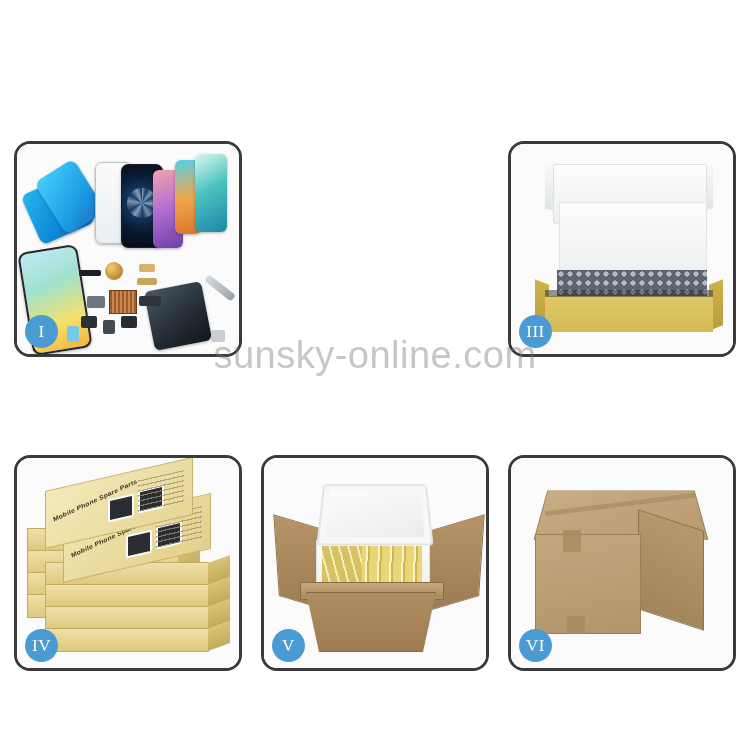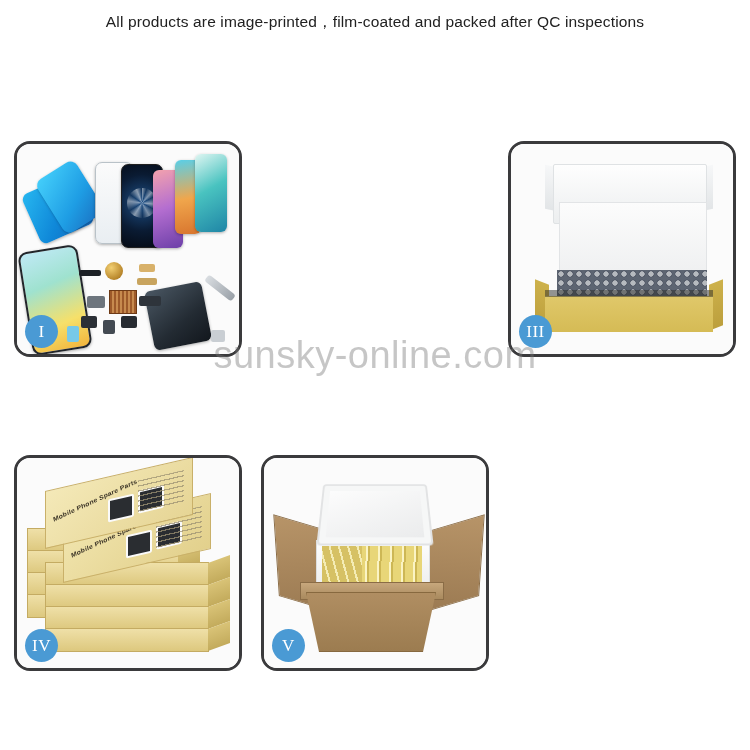--- a/index.html
+++ b/index.html
@@ -455,7 +455,6 @@
 <body>
 
 <div class="header">
-  <p class="page-subtitle">All products are image-printed，film-coated and packed after QC inspections</p>
 </div>
 
 <div class="grid">

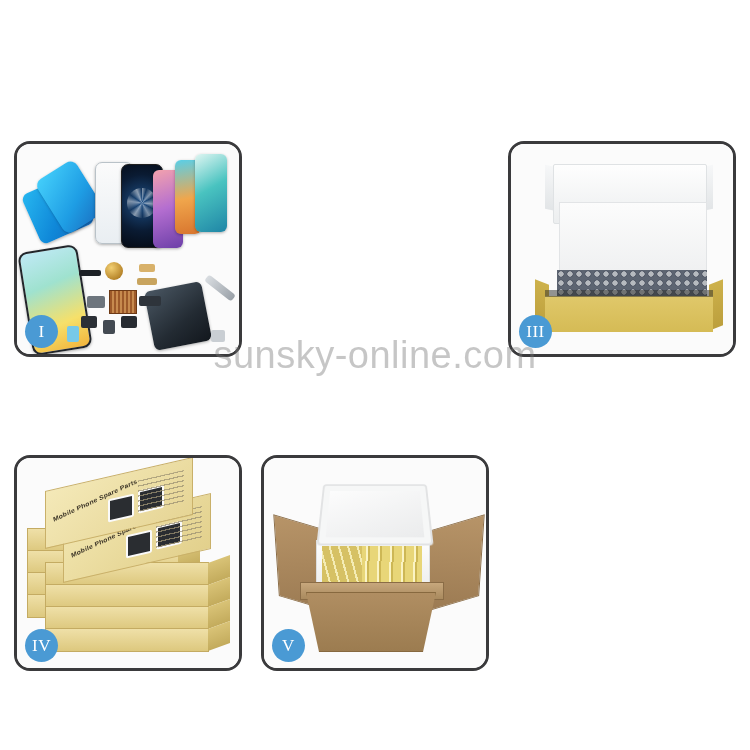--- a/index.html
+++ b/index.html
@@ -562,6 +562,17 @@
     <div class="badge">V</div>
   </div>
 
+  <div class="panel r1 c2">
+    <div class="scene">
+      <div class="p6-top"></div>
+      <div class="p6-seam"></div>
+      <div class="p6-side"></div>
+      <div class="p6-front"></div>
+      <div class="p6-tape t1"></div>
+      <div class="p6-tape t2"></div>
+    </div>
+    <div class="badge">VI</div>
+  </div>
 
 </div>
 

